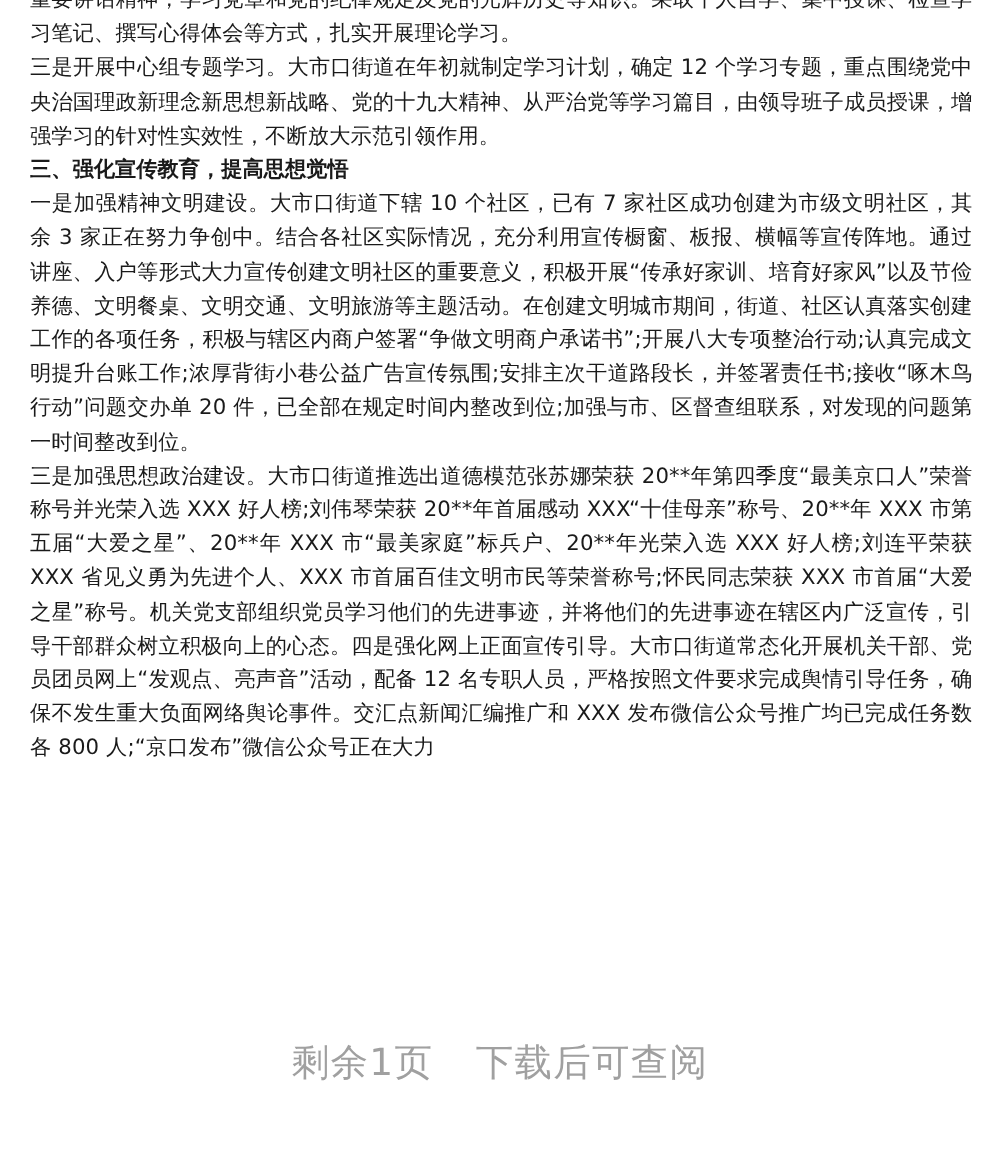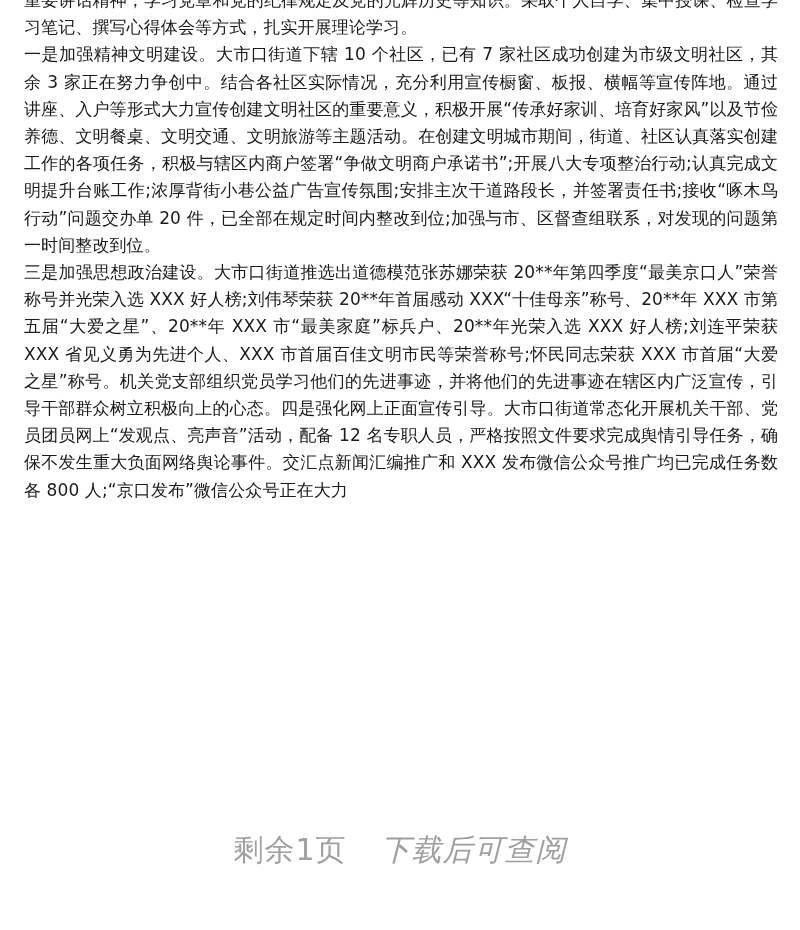--- a/index.html
+++ b/index.html
@@ -56,6 +56,7 @@
 
 <div class="doc">
   <p class="para">重要讲话精神，学习党章和党的纪律规定及党的光辉历史等知识。采取个人自学、集中授课、检查学习笔记、撰写心得体会等方式，扎实开展理论学习。</p>
+  <p class="para">三是开展中心组专题学习。大市口街道在年初就制定学习计划，确定 12 个学习专题，重点围绕党中央治国理政新理念新思想新战略、党的十九大精神、从严治党等学习篇目，由领导班子成员授课，增强学习的针对性实效性，不断放大示范引领作用。</p>
   <p class="para">一是加强精神文明建设。大市口街道下辖 10 个社区，已有 7 家社区成功创建为市级文明社区，其余 3 家正在努力争创中。结合各社区实际情况，充分利用宣传橱窗、板报、横幅等宣传阵地。通过讲座、入户等形式大力宣传创建文明社区的重要意义，积极开展“传承好家训、培育好家风”以及节俭养德、文明餐桌、文明交通、文明旅游等主题活动。在创建文明城市期间，街道、社区认真落实创建工作的各项任务，积极与辖区内商户签署“争做文明商户承诺书”;开展八大专项整治行动;认真完成文明提升台账工作;浓厚背街小巷公益广告宣传氛围;安排主次干道路段长，并签署责任书;接收“啄木鸟行动”问题交办单 20 件，已全部在规定时间内整改到位;加强与市、区督查组联系，对发现的问题第一时间整改到位。</p>
   <p class="para">三是加强思想政治建设。大市口街道推选出道德模范张苏娜荣获 20**年第四季度“最美京口人”荣誉称号并光荣入选 XXX 好人榜;刘伟琴荣获 20**年首届感动 XXX“十佳母亲”称号、20**年 XXX 市第五届“大爱之星”、20**年 XXX 市“最美家庭”标兵户、20**年光荣入选 XXX 好人榜;刘连平荣获 XXX 省见义勇为先进个人、XXX 市首届百佳文明市民等荣誉称号;怀民同志荣获 XXX 市首届“大爱之星”称号。机关党支部组织党员学习他们的先进事迹，并将他们的先进事迹在辖区内广泛宣传，引导干部群众树立积极向上的心态。四是强化网上正面宣传引导。大市口街道常态化开展机关干部、党员团员网上“发观点、亮声音”活动，配备 12 名专职人员，严格按照文件要求完成舆情引导任务，确保不发生重大负面网络舆论事件。交汇点新闻汇编推广和 XXX 发布微信公众号推广均已完成任务数各 800 人;“京口发布”微信公众号正在大力</p>
 </div>

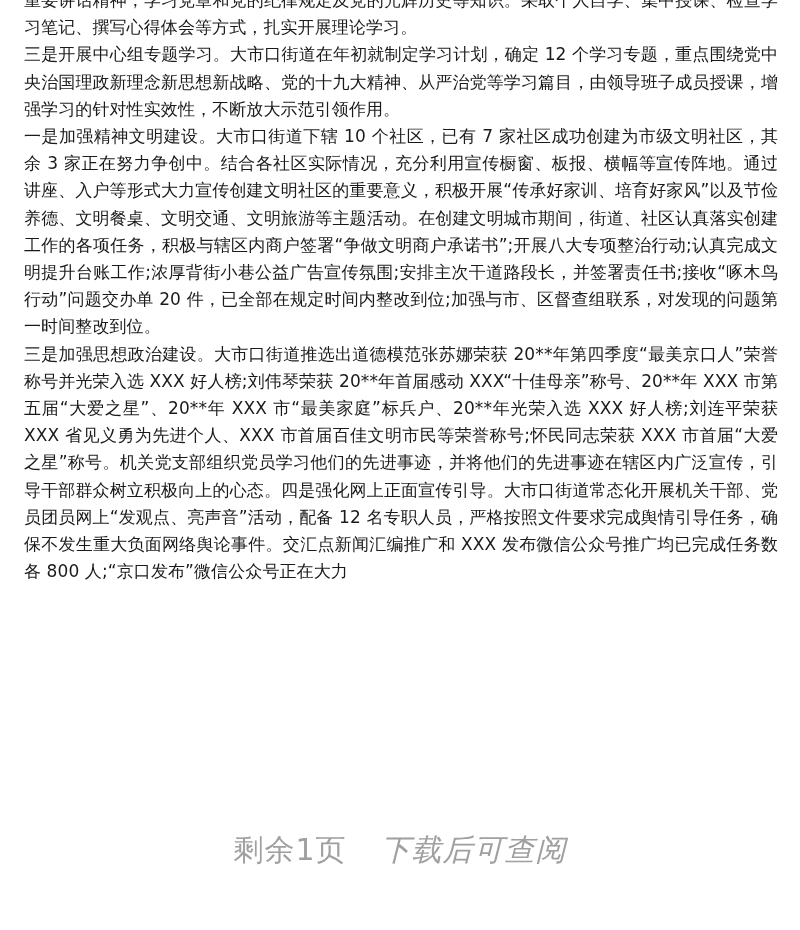--- a/index.html
+++ b/index.html
@@ -57,6 +57,7 @@
 <div class="doc">
   <p class="para">重要讲话精神，学习党章和党的纪律规定及党的光辉历史等知识。采取个人自学、集中授课、检查学习笔记、撰写心得体会等方式，扎实开展理论学习。</p>
   <p class="para">三是开展中心组专题学习。大市口街道在年初就制定学习计划，确定 12 个学习专题，重点围绕党中央治国理政新理念新思想新战略、党的十九大精神、从严治党等学习篇目，由领导班子成员授课，增强学习的针对性实效性，不断放大示范引领作用。</p>
+  <p class="heading">三、强化宣传教育，提高思想觉悟</p>
   <p class="para">一是加强精神文明建设。大市口街道下辖 10 个社区，已有 7 家社区成功创建为市级文明社区，其余 3 家正在努力争创中。结合各社区实际情况，充分利用宣传橱窗、板报、横幅等宣传阵地。通过讲座、入户等形式大力宣传创建文明社区的重要意义，积极开展“传承好家训、培育好家风”以及节俭养德、文明餐桌、文明交通、文明旅游等主题活动。在创建文明城市期间，街道、社区认真落实创建工作的各项任务，积极与辖区内商户签署“争做文明商户承诺书”;开展八大专项整治行动;认真完成文明提升台账工作;浓厚背街小巷公益广告宣传氛围;安排主次干道路段长，并签署责任书;接收“啄木鸟行动”问题交办单 20 件，已全部在规定时间内整改到位;加强与市、区督查组联系，对发现的问题第一时间整改到位。</p>
   <p class="para">三是加强思想政治建设。大市口街道推选出道德模范张苏娜荣获 20**年第四季度“最美京口人”荣誉称号并光荣入选 XXX 好人榜;刘伟琴荣获 20**年首届感动 XXX“十佳母亲”称号、20**年 XXX 市第五届“大爱之星”、20**年 XXX 市“最美家庭”标兵户、20**年光荣入选 XXX 好人榜;刘连平荣获 XXX 省见义勇为先进个人、XXX 市首届百佳文明市民等荣誉称号;怀民同志荣获 XXX 市首届“大爱之星”称号。机关党支部组织党员学习他们的先进事迹，并将他们的先进事迹在辖区内广泛宣传，引导干部群众树立积极向上的心态。四是强化网上正面宣传引导。大市口街道常态化开展机关干部、党员团员网上“发观点、亮声音”活动，配备 12 名专职人员，严格按照文件要求完成舆情引导任务，确保不发生重大负面网络舆论事件。交汇点新闻汇编推广和 XXX 发布微信公众号推广均已完成任务数各 800 人;“京口发布”微信公众号正在大力</p>
 </div>

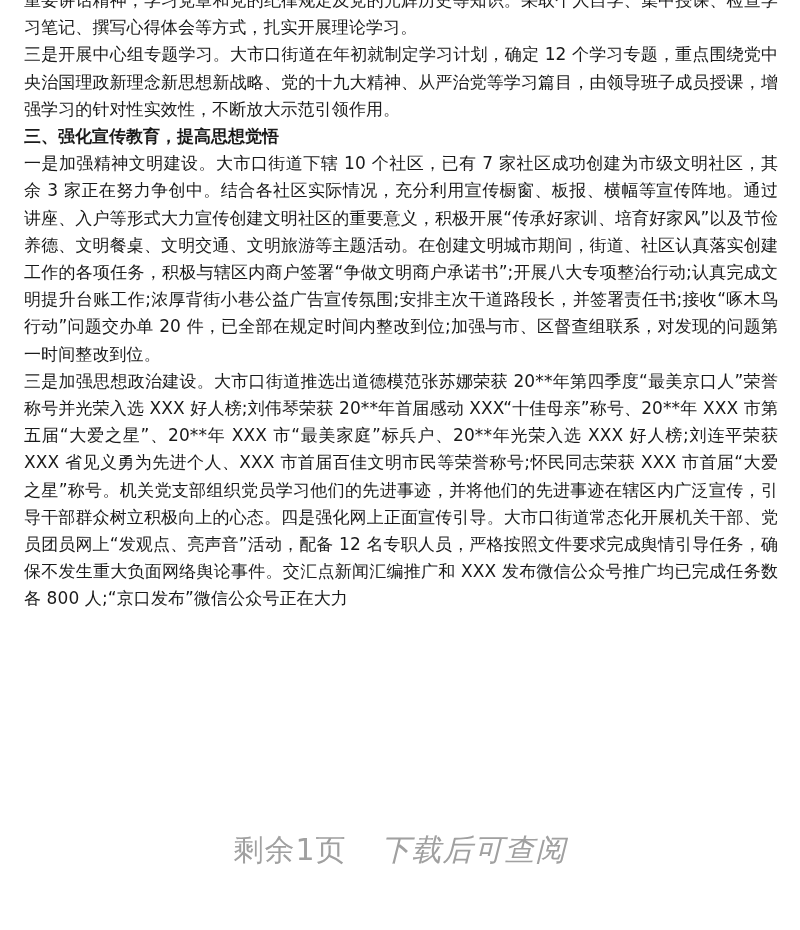--- a/index.html
+++ b/index.html
@@ -48,7 +48,6 @@
   }
   .remaining span + span {
     margin-left: 34px;
-    font-style: italic;
   }
 </style>
 </head>

